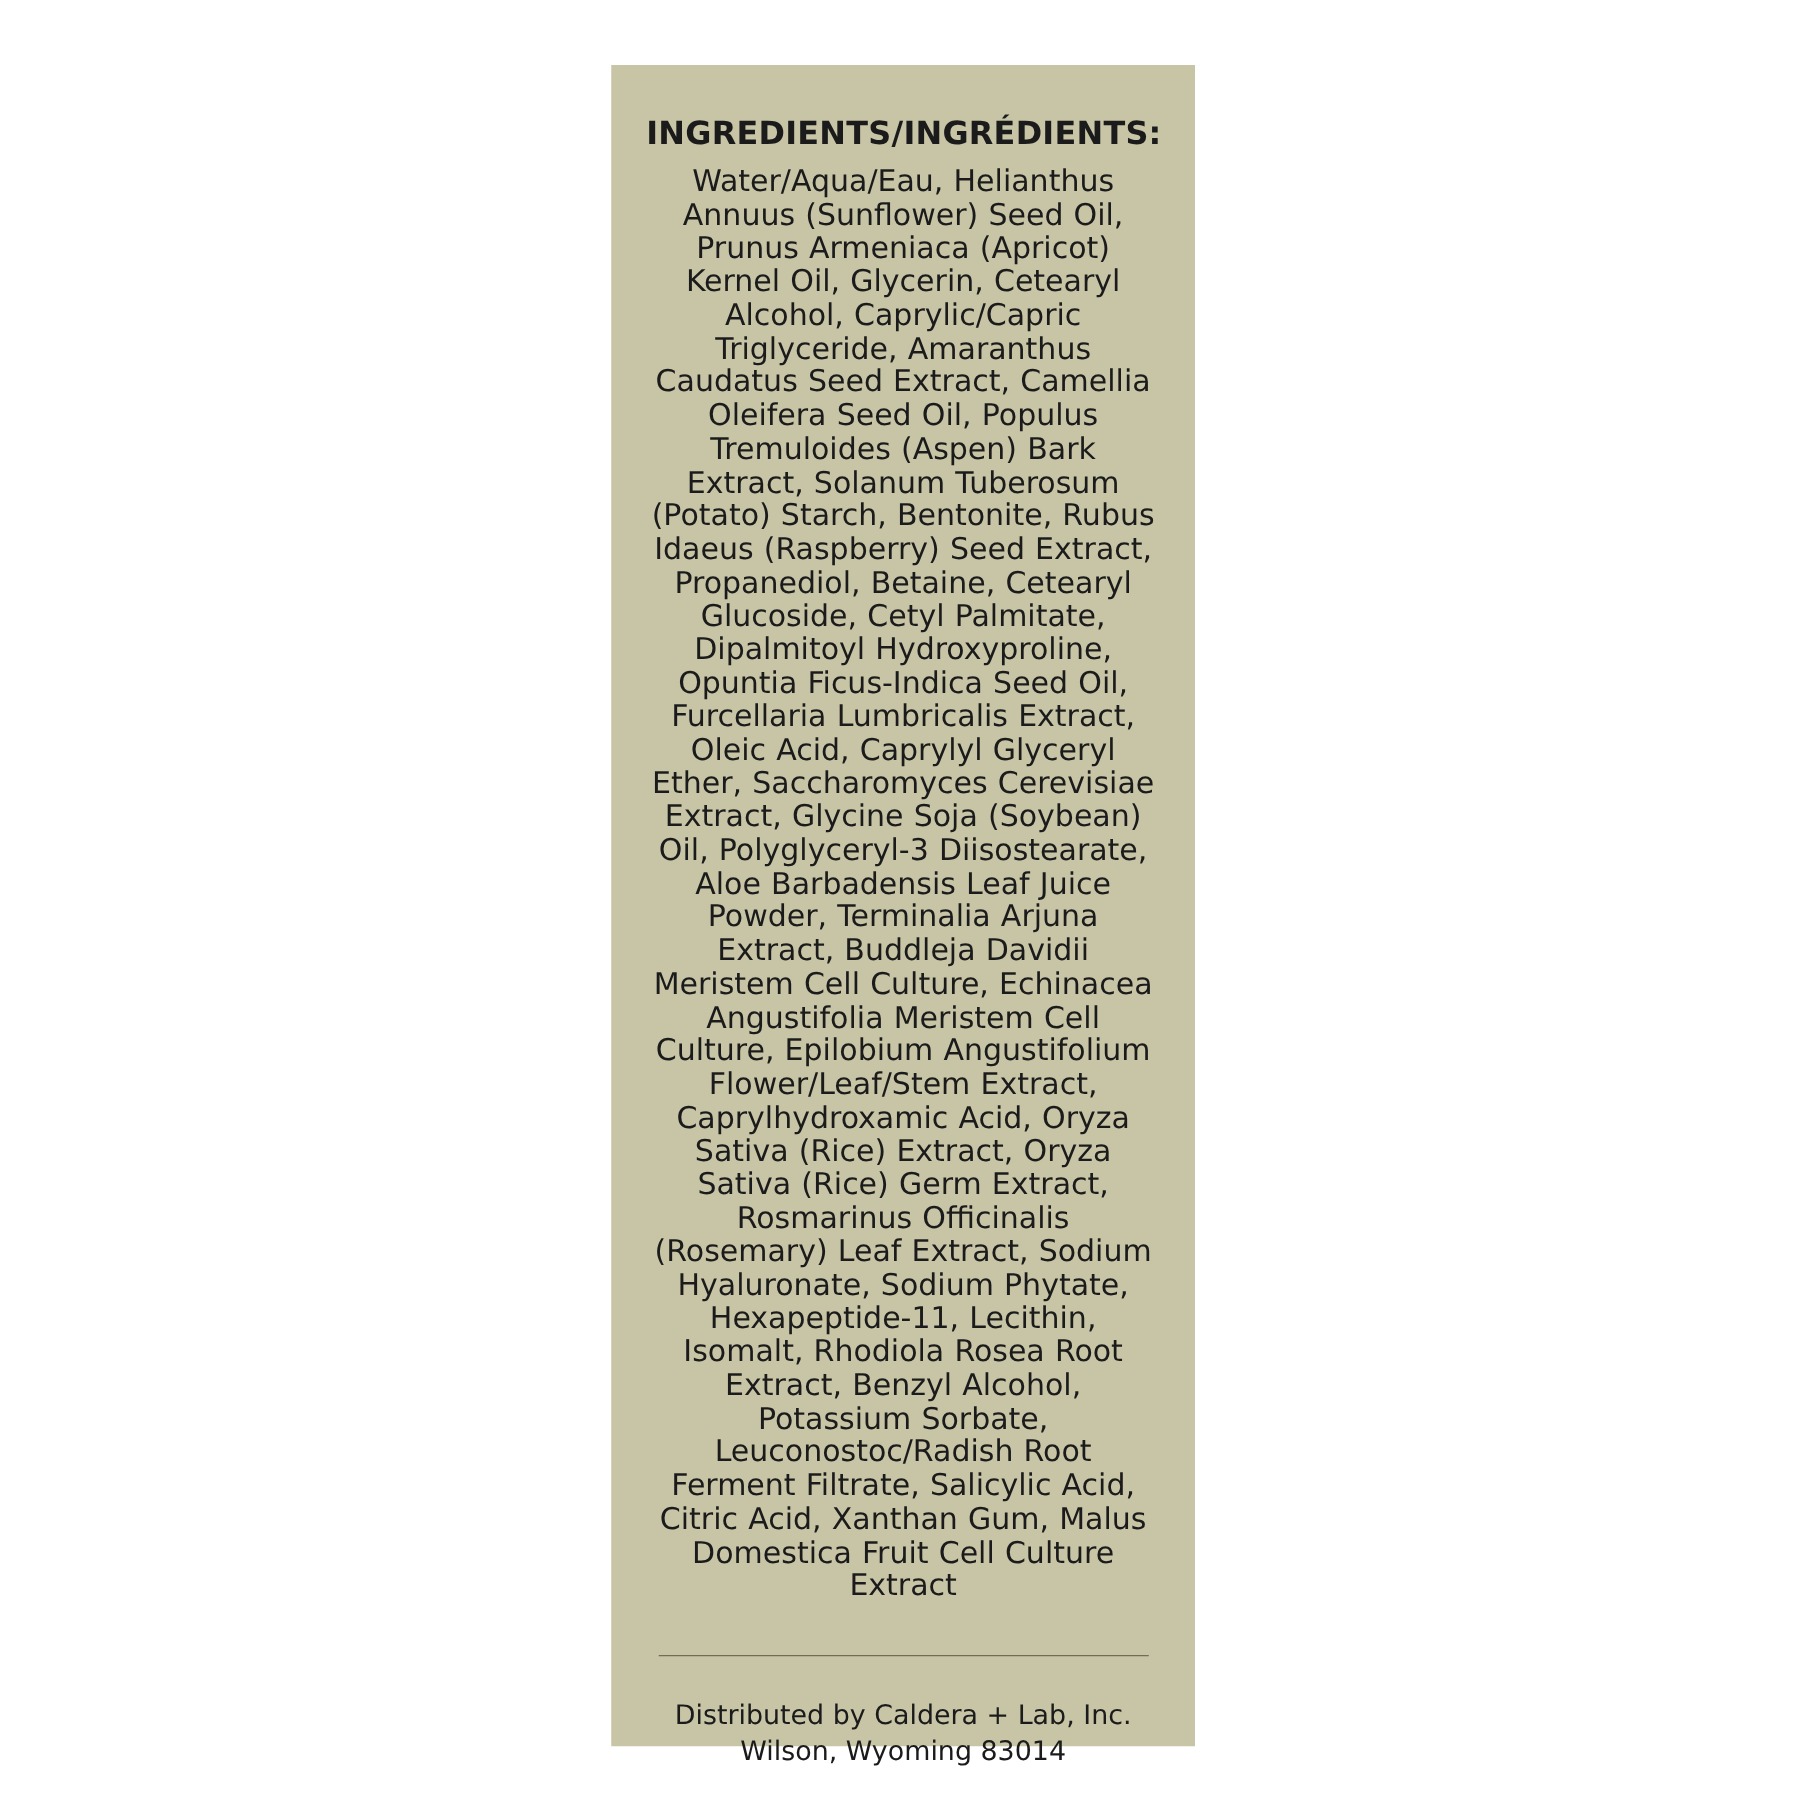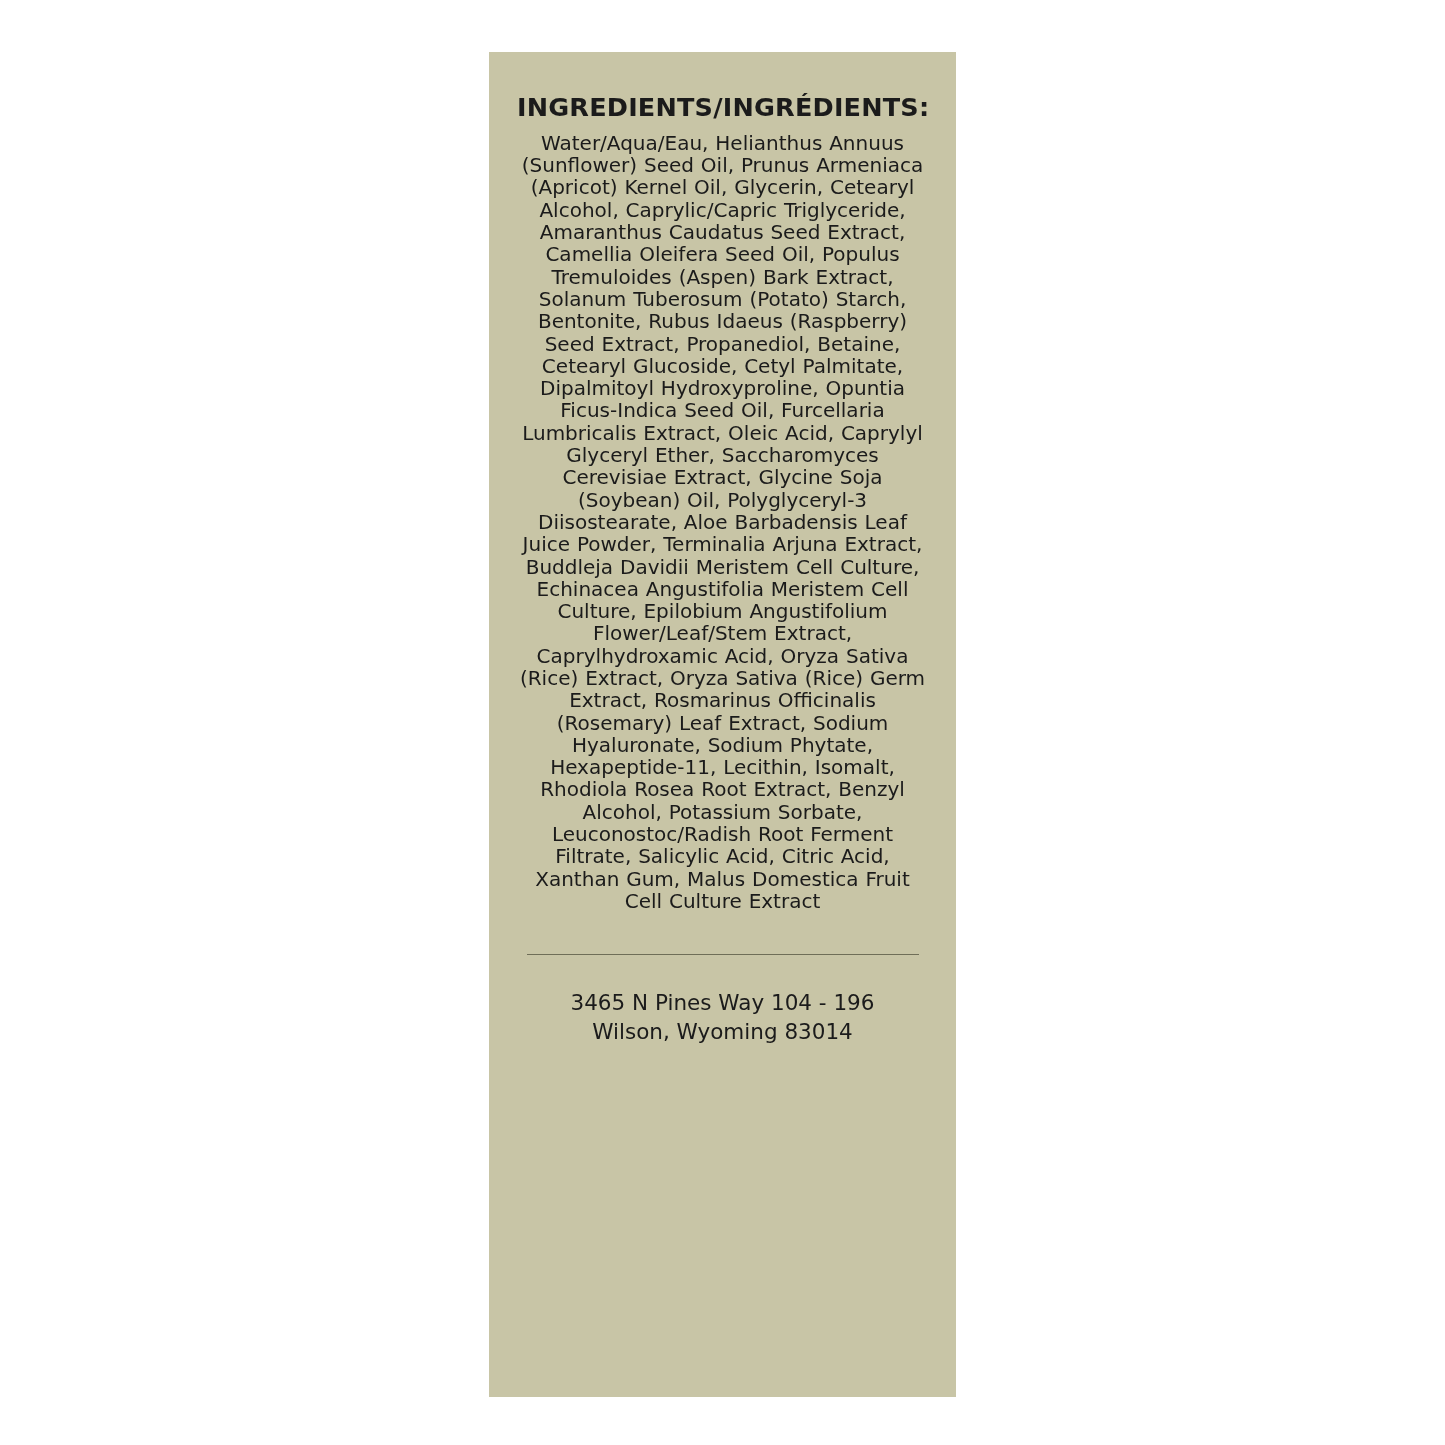--- a/index.html
+++ b/index.html
@@ -35,7 +35,7 @@
   }
   .ingredients {
     text-align: center;
-    font-size: 20px;
+    font-size: 24px;
     line-height: 1.115;
     color: #1b1b1b;
     margin: 0;

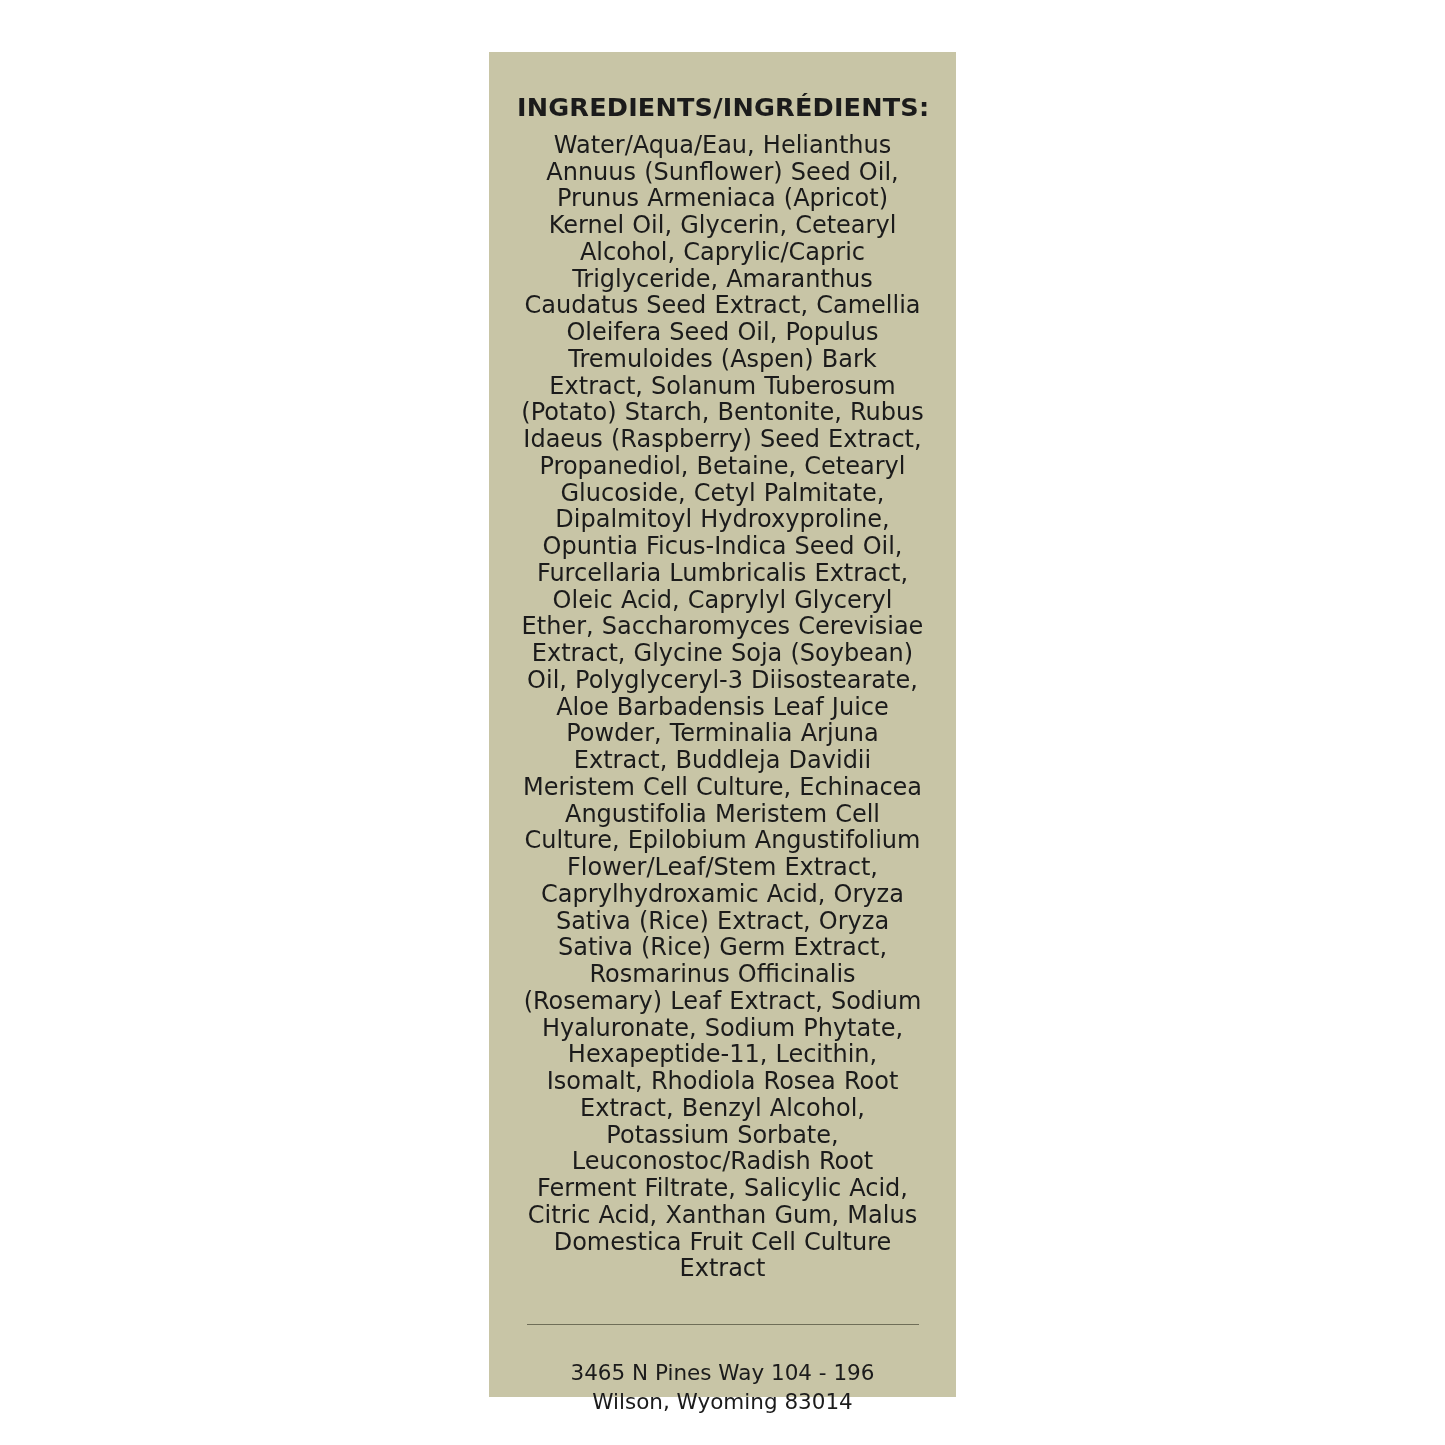--- a/index.html
+++ b/index.html
@@ -71,6 +71,7 @@
   <div class="divider"></div>
 
   <div class="footer">
+    <div>Distributed by Caldera + Lab, Inc.</div>
     <div>3465 N Pines Way 104 - 196</div>
     <div>Wilson, Wyoming 83014</div>
 

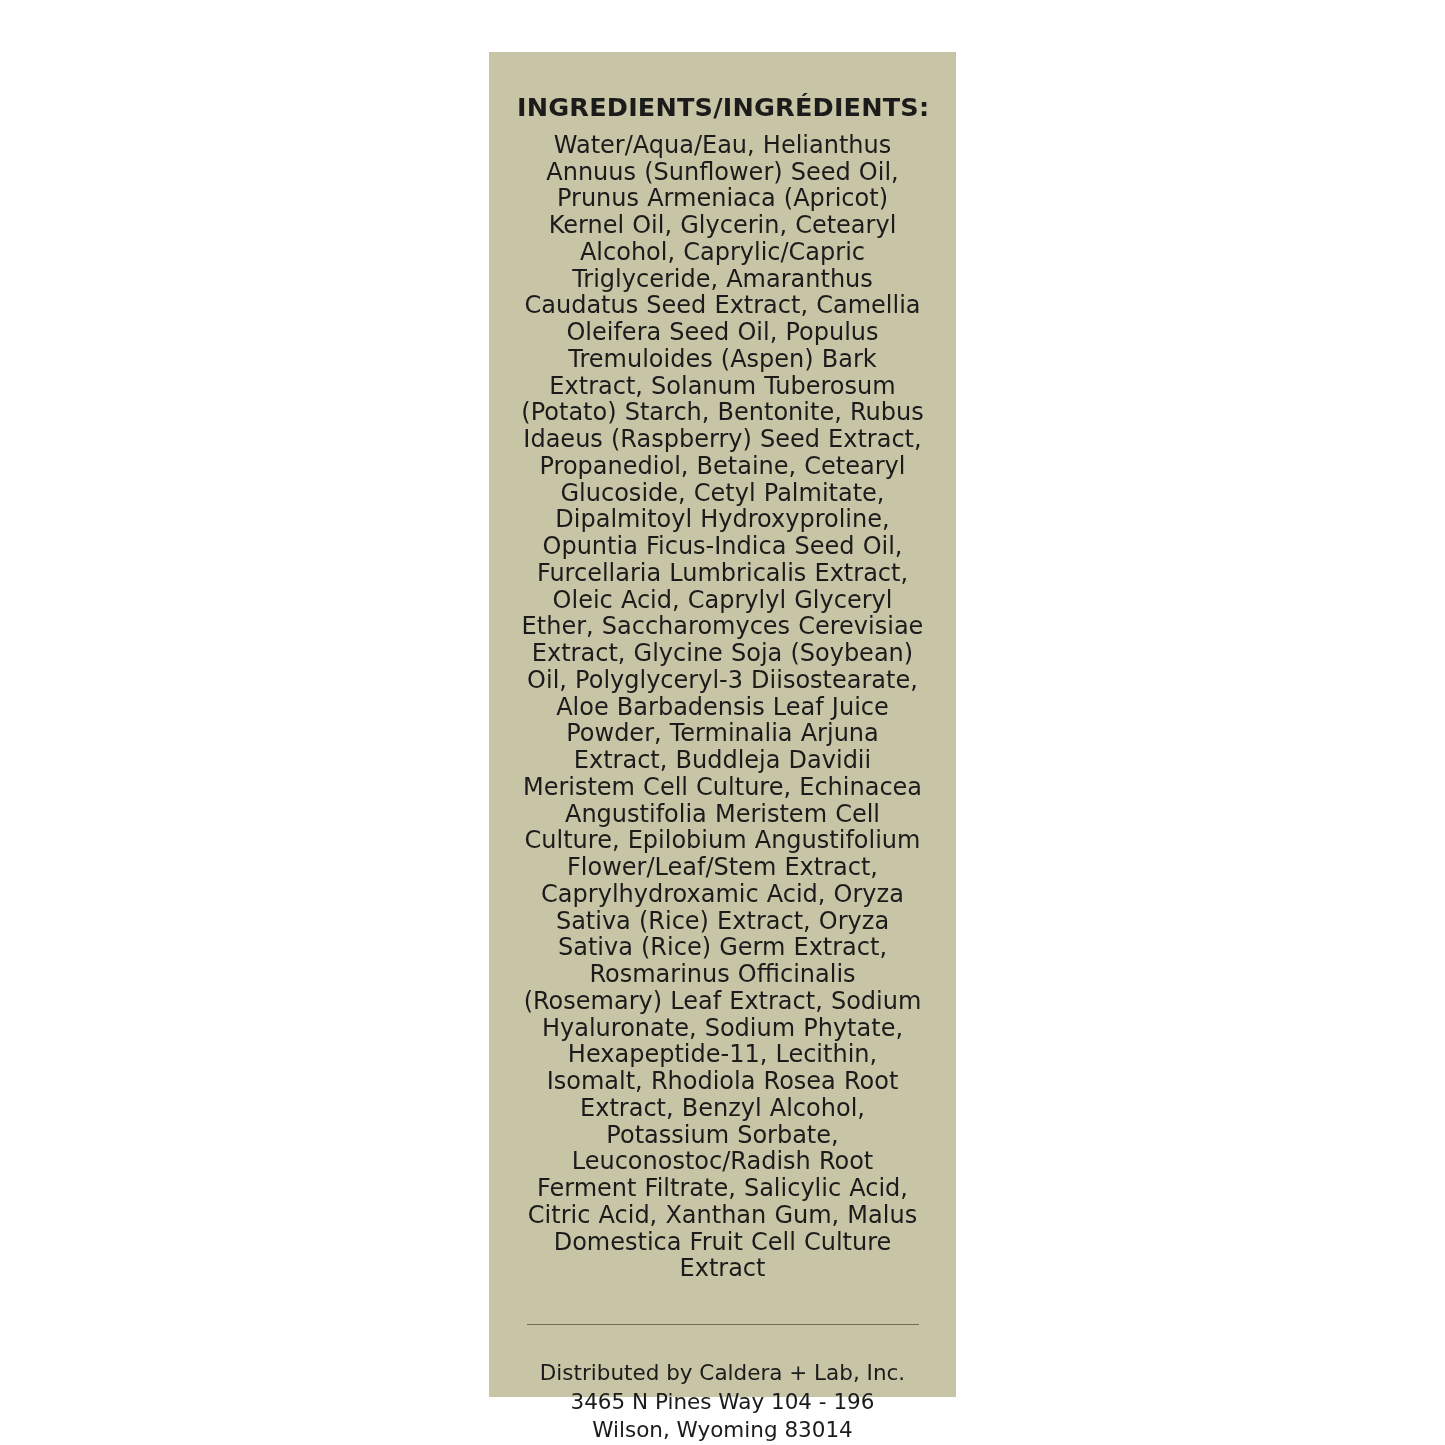--- a/index.html
+++ b/index.html
@@ -72,7 +72,6 @@
 
   <div class="footer">
     <div>Distributed by Caldera + Lab, Inc.</div>
-    <div>3465 N Pines Way 104 - 196</div>
     <div>Wilson, Wyoming 83014</div>
 
   </div>

